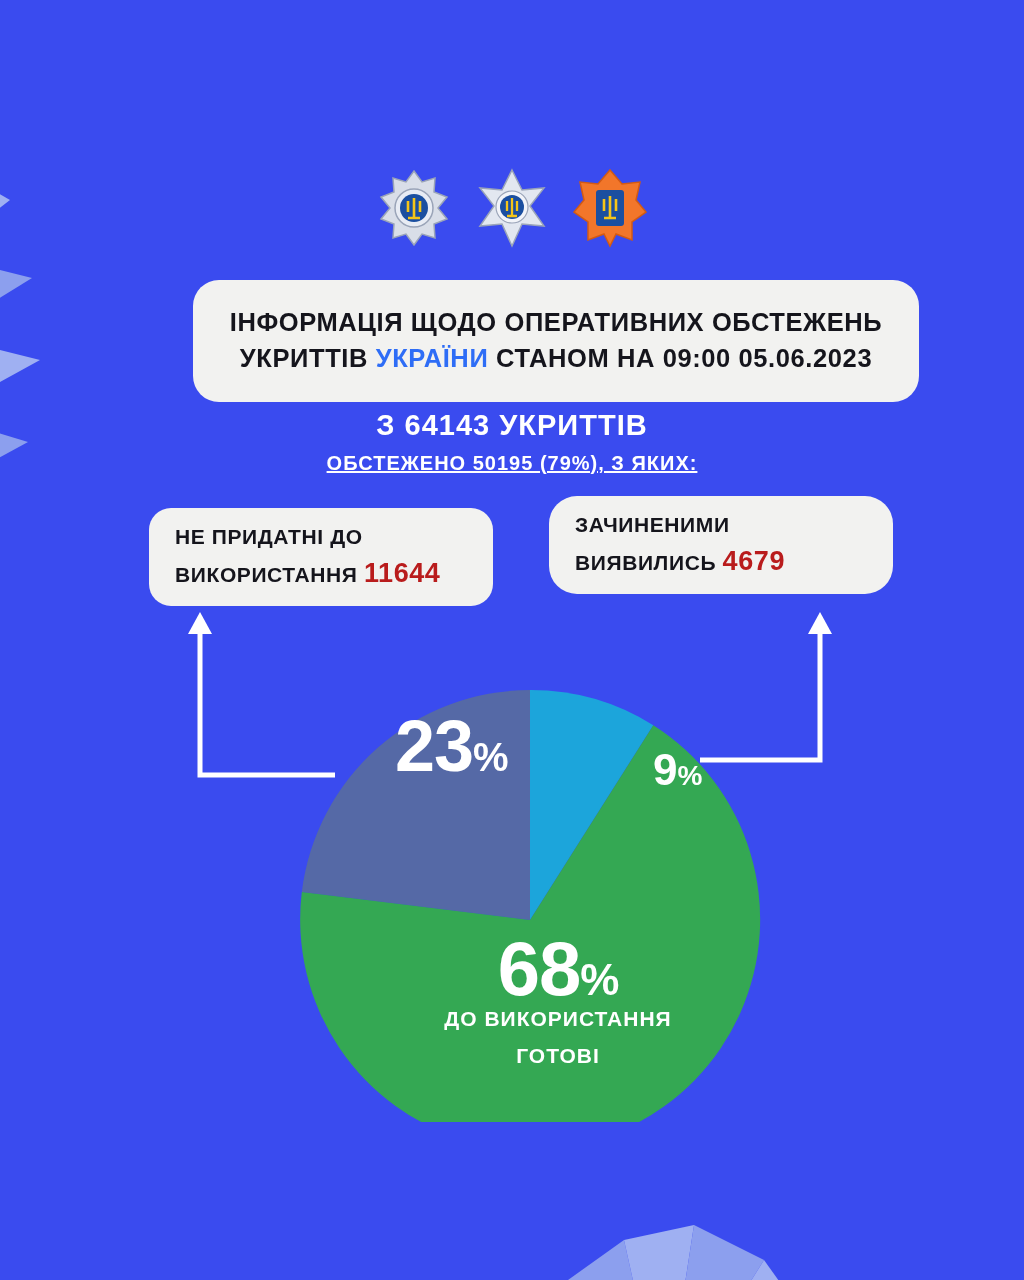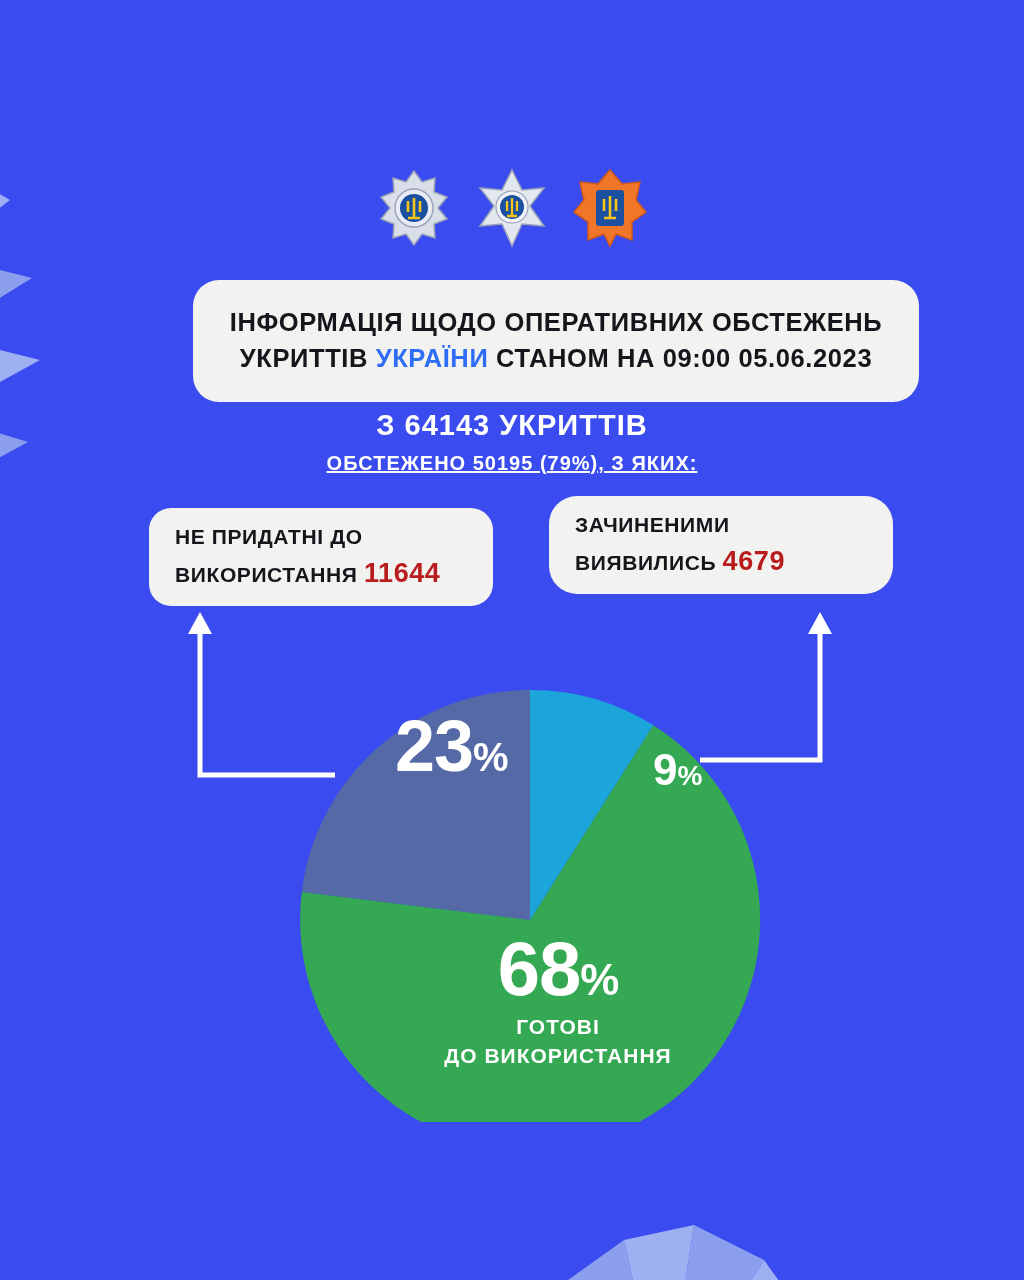--- a/index.html
+++ b/index.html
@@ -283,6 +283,6 @@
 
 <div class="pie-label" id="label-9"><span>9</span><span class="pct">%</span></div>
 
-<div class="pie-label" id="label-68"><span>68</span><span class="pct">%</span><span class="sub">ГОТОВІ</span><span class="sub" style="margin-top:0">ДО ВИКОРИСТАННЯ</span></div>
+<div class="pie-label" id="label-68"><span>68</span><span class="pct">%</span><span class="sub" style="margin-top:0">ДО ВИКОРИСТАННЯ</span><span class="sub">ГОТОВІ</span></div>
 
 </body></html>

